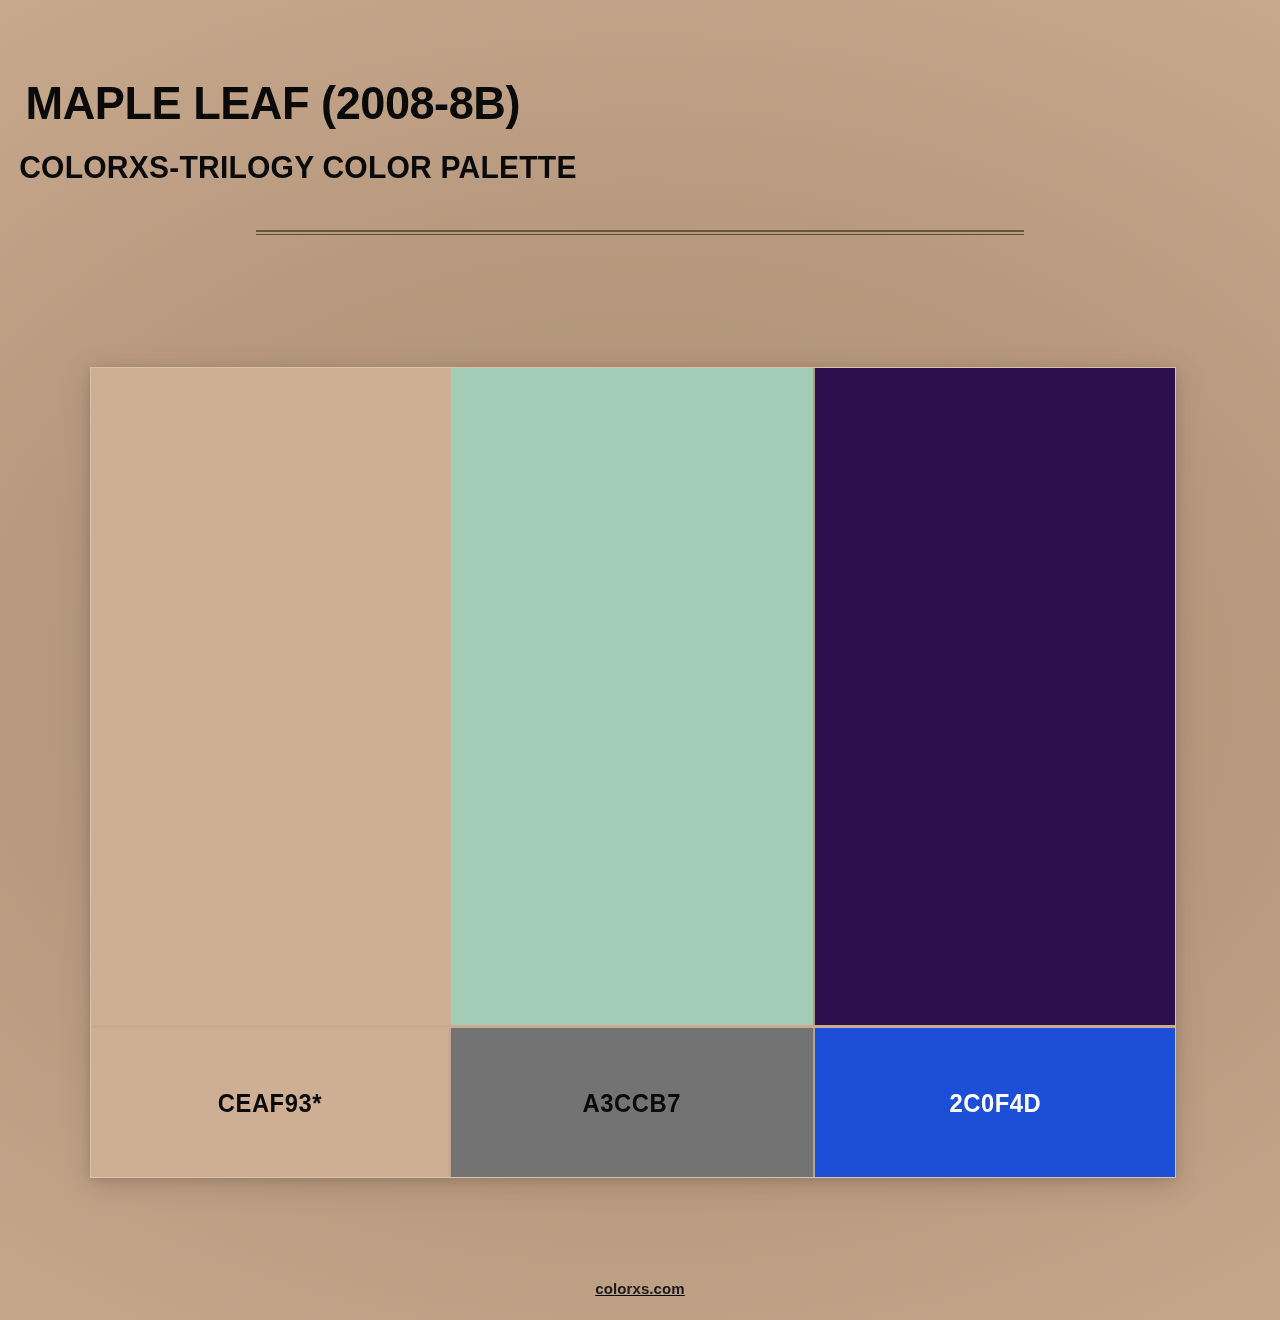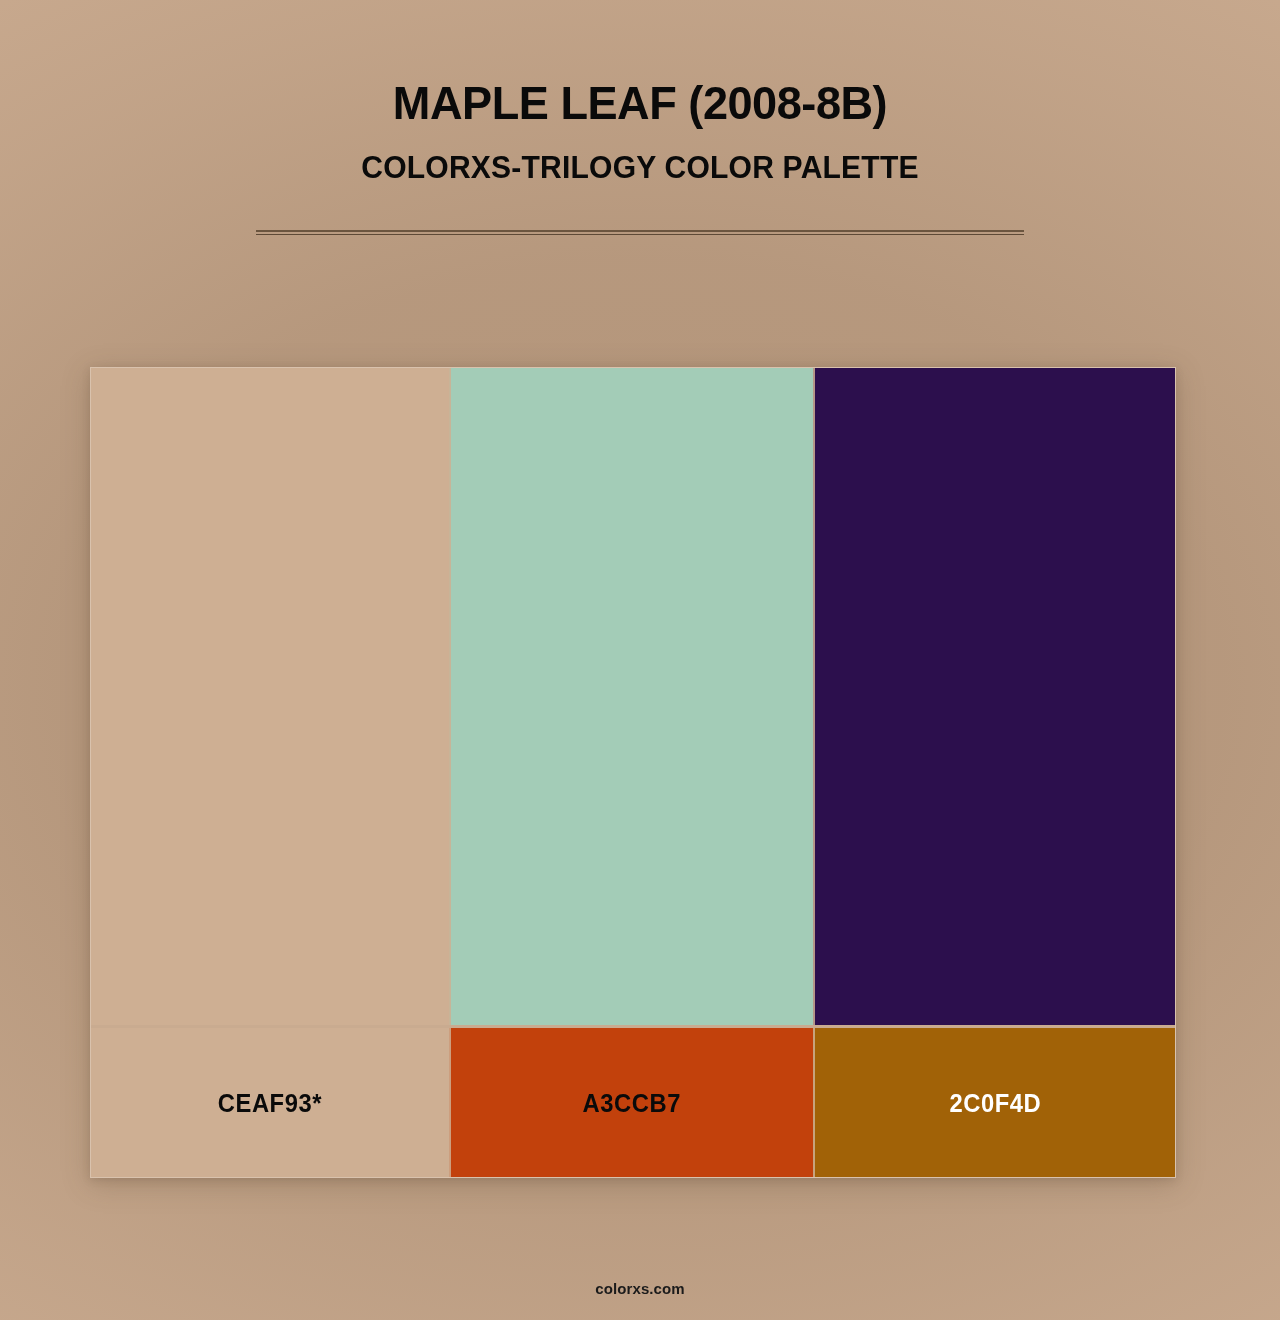--- a/index.html
+++ b/index.html
@@ -47,7 +47,6 @@
     top: 0;
     left: 0;
     width: 1280px;
-    text-align: center;
   }
   .title {
     margin: 0;

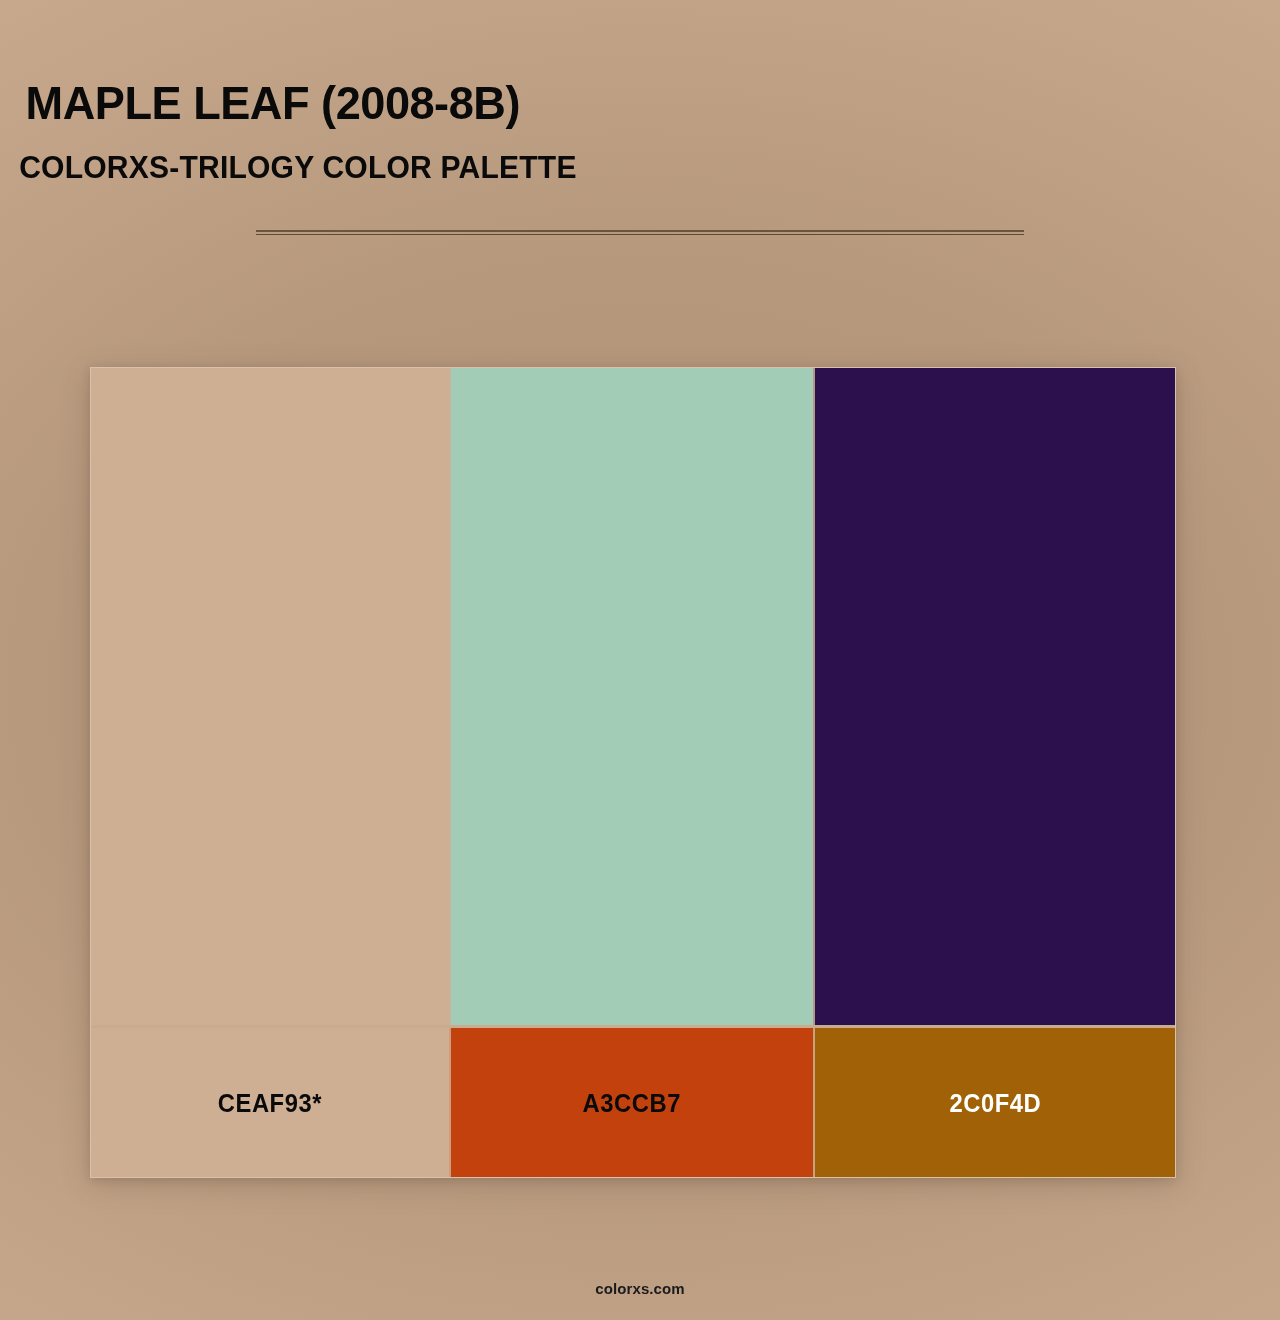--- a/index.html
+++ b/index.html
@@ -194,7 +194,7 @@
       <div class="label-cell col-1" style="background-color: rgb(206, 175, 147);">
         <span class="label-text" style="color: rgb(10, 10, 10);">CEAF93*</span>
       </div>
-      <div class="label-cell col-2" style="background-color: #c2410c; align-items: center;">
+      <div class="label-cell col-2" style="background-color: #737373; align-items: center;">
         <span class="label-text" style="color: rgb(10, 10, 10);">A3CCB7</span>
       </div>
       <div class="label-cell col-3" style="background-color: #a16207;">

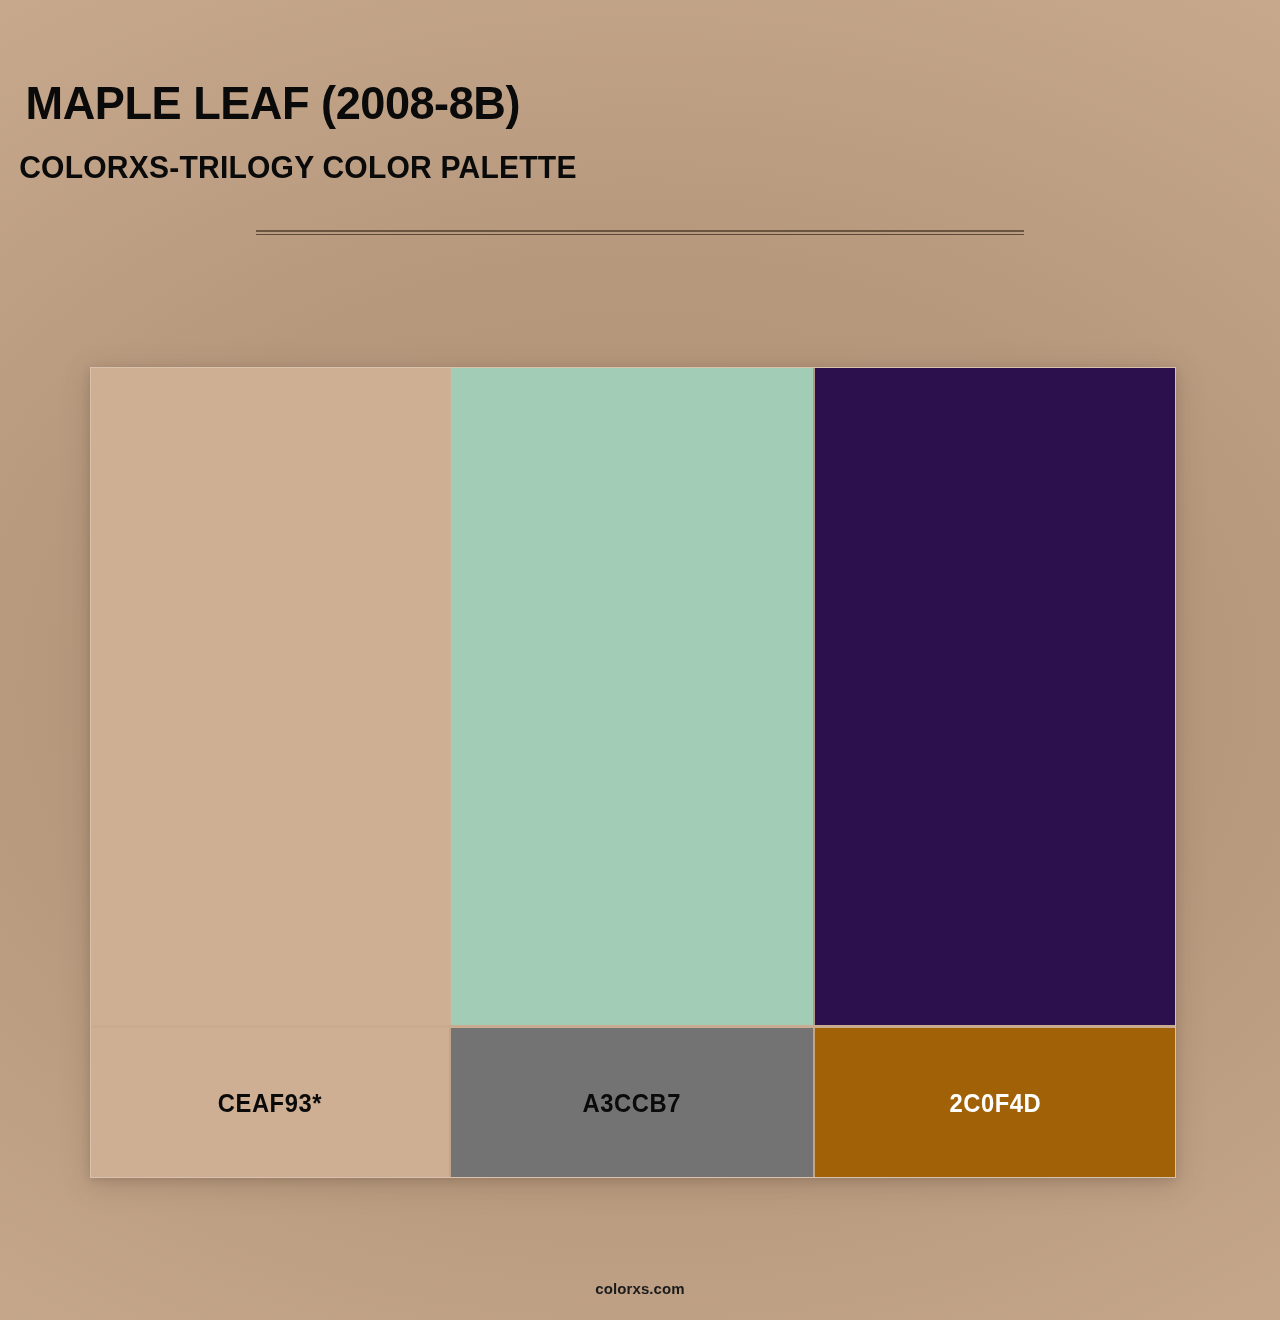--- a/index.html
+++ b/index.html
@@ -197,7 +197,7 @@
       <div class="label-cell col-2" style="background-color: #737373; align-items: center;">
         <span class="label-text" style="color: rgb(10, 10, 10);">A3CCB7</span>
       </div>
-      <div class="label-cell col-3" style="background-color: #a16207;">
+      <div class="label-cell col-3" style="background-color: #1d4ed8;">
         <span class="label-text" style="color: rgb(255, 255, 255);">2C0F4D</span>
       </div>
     </div>

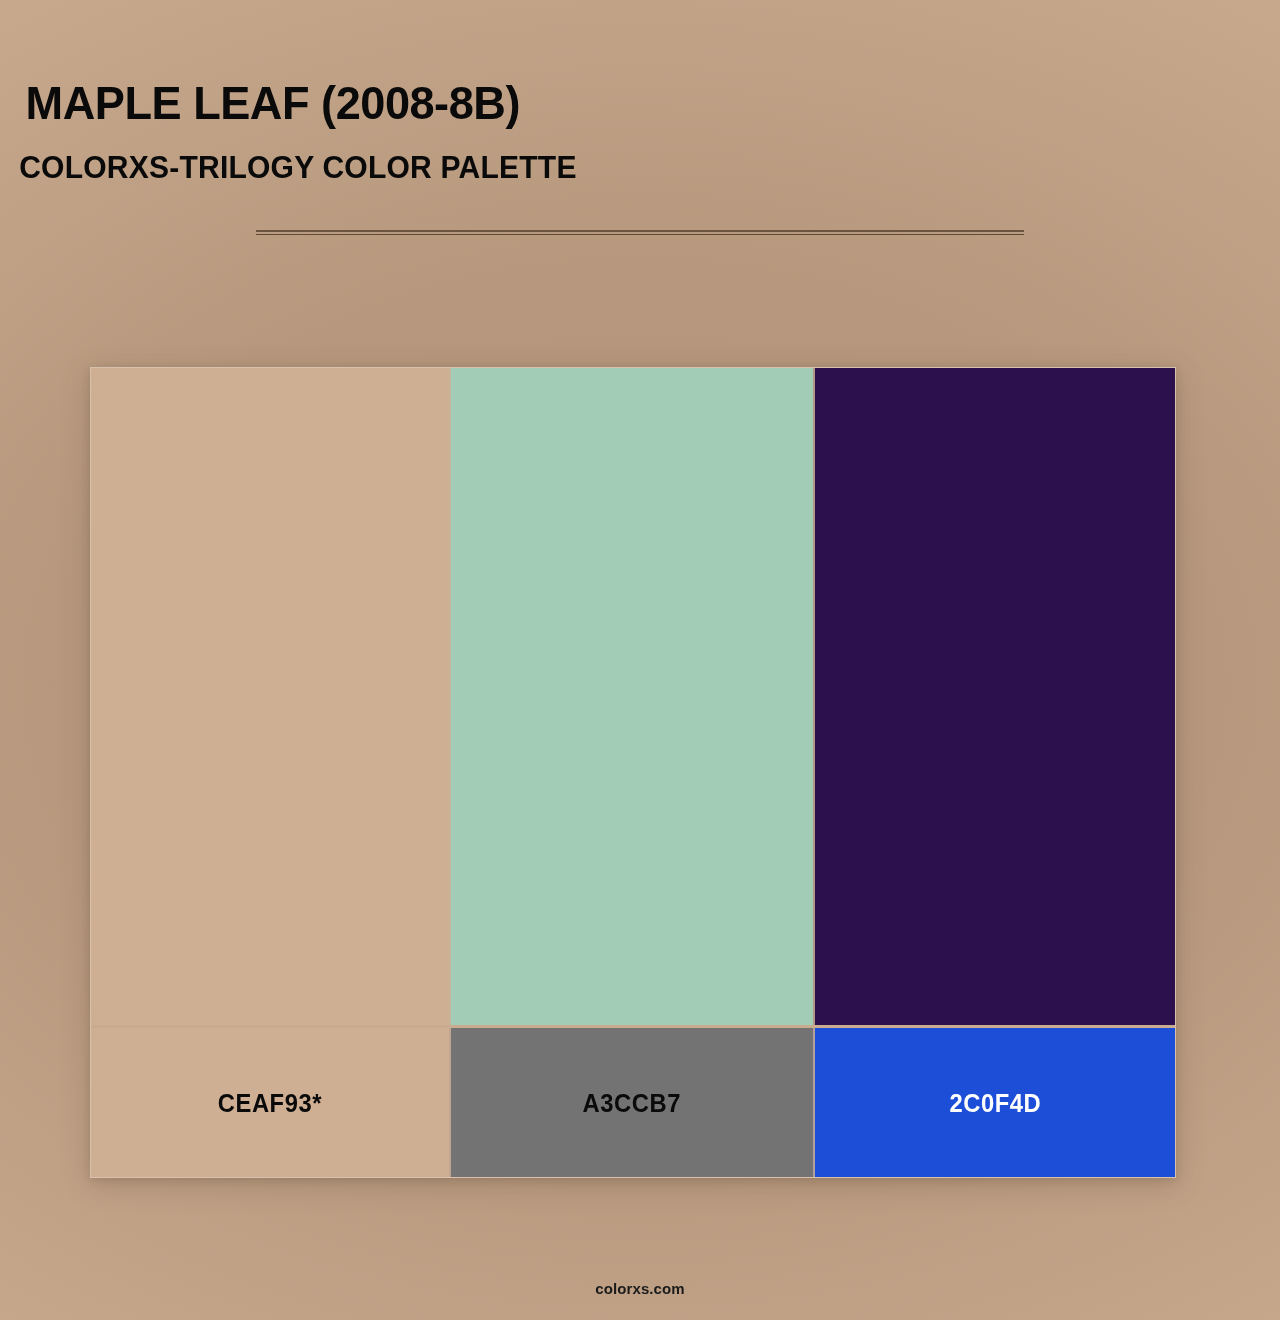--- a/index.html
+++ b/index.html
@@ -155,6 +155,7 @@
     bottom: 22px;
     width: 1280px;
     text-align: center;
+    text-decoration: underline;
   }
   .footer-text {
     font-size: 15px;

